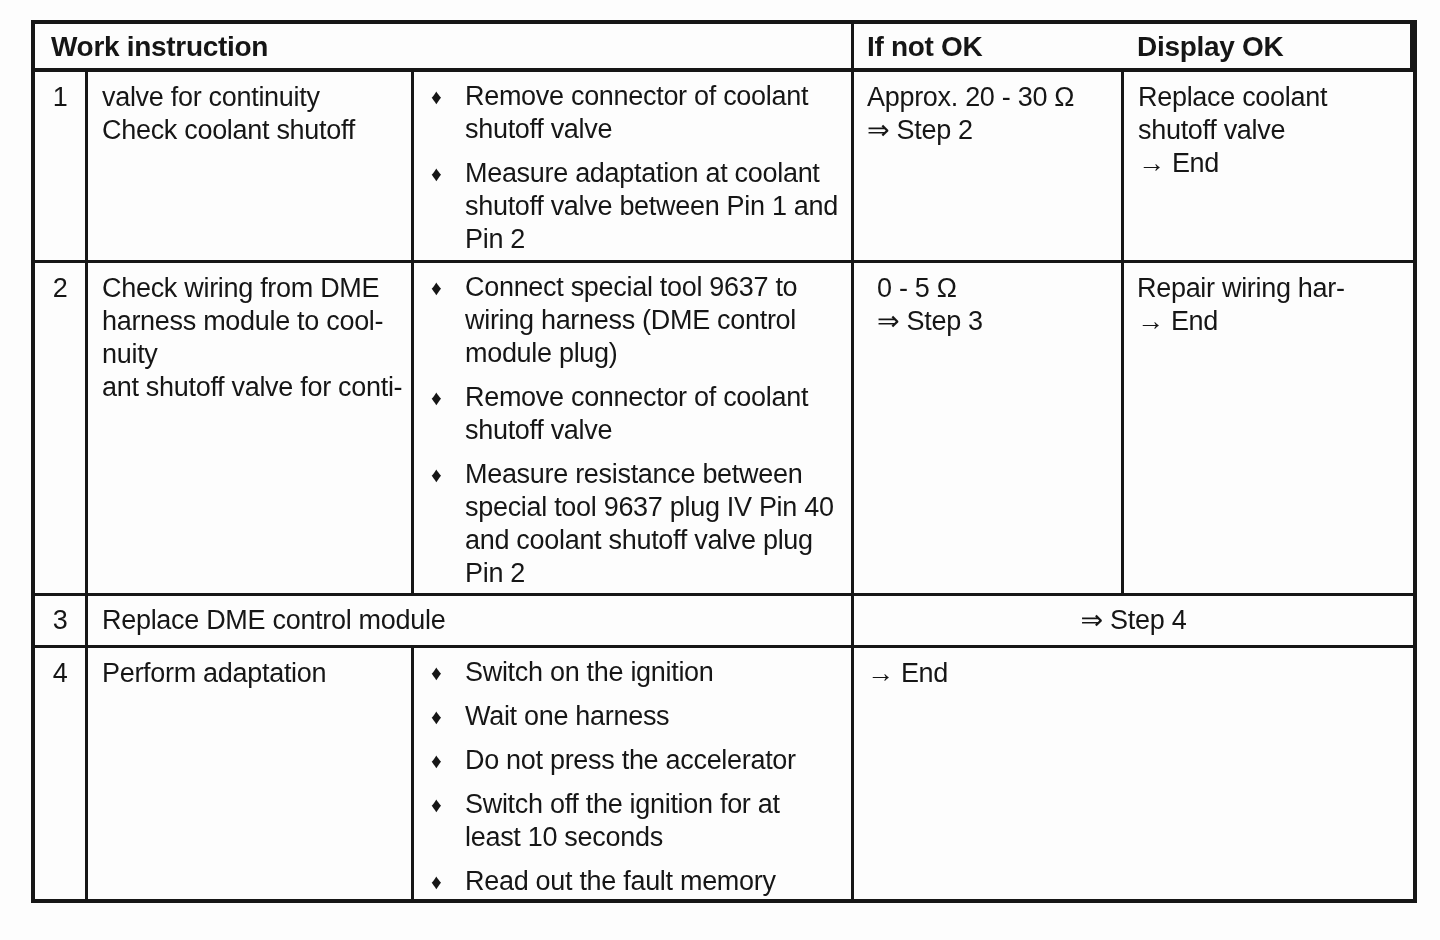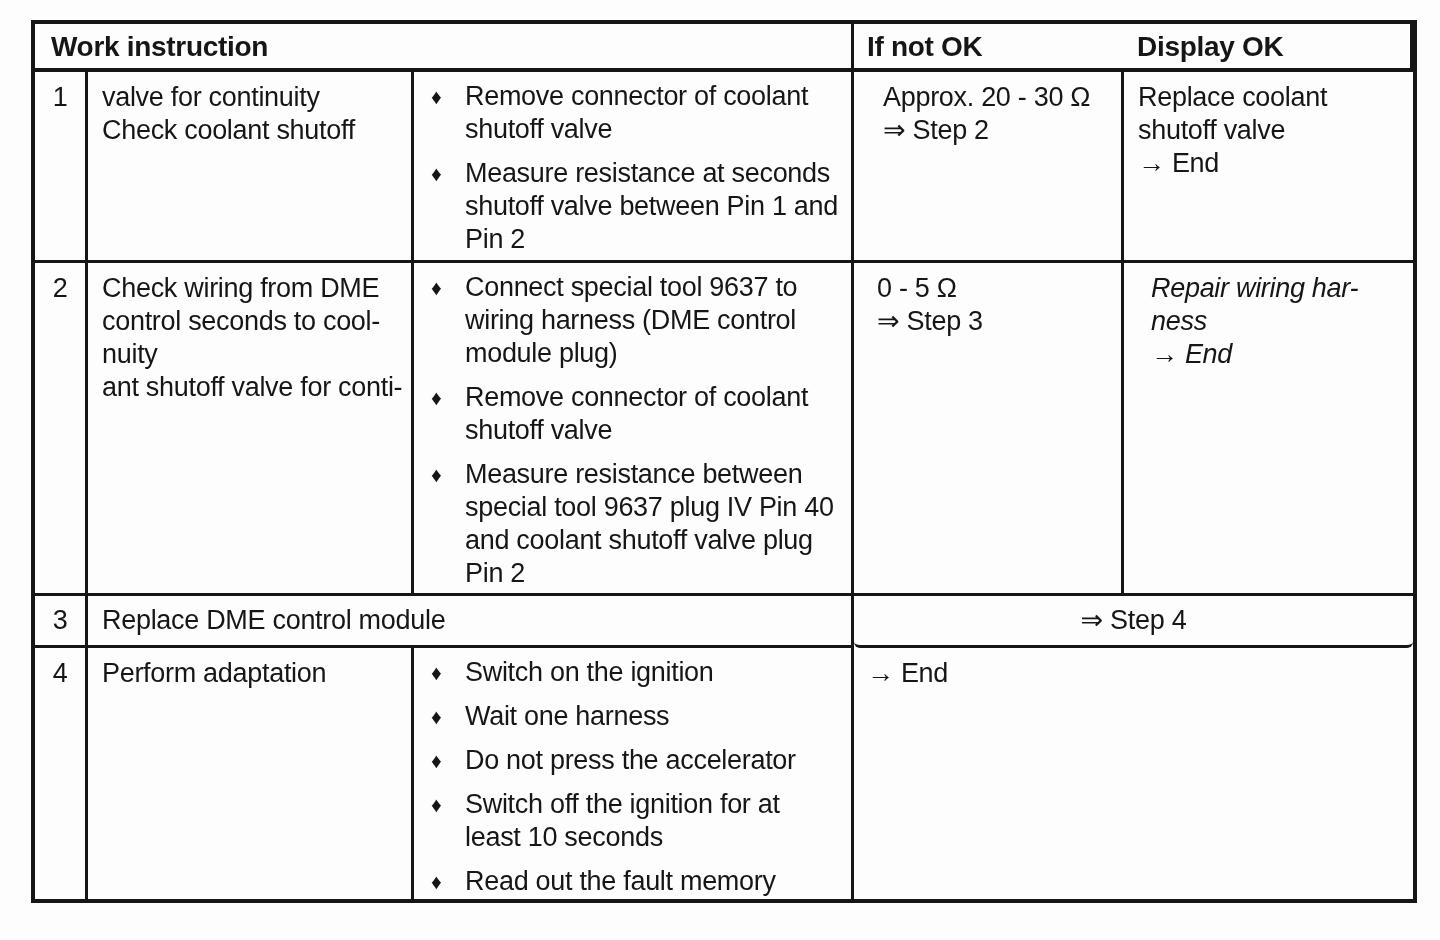--- a/index.html
+++ b/index.html
@@ -109,7 +109,7 @@
         </span>
       </div>
     </div>
-    <div class="cell br bb lines" style="padding-left: 29px;">
+    <div class="cell br bb lines" style="padding-left: 13px;">
       <div>Approx. 20 - 30 Ω</div>
       <div>⇒ Step 2</div>
     </div>

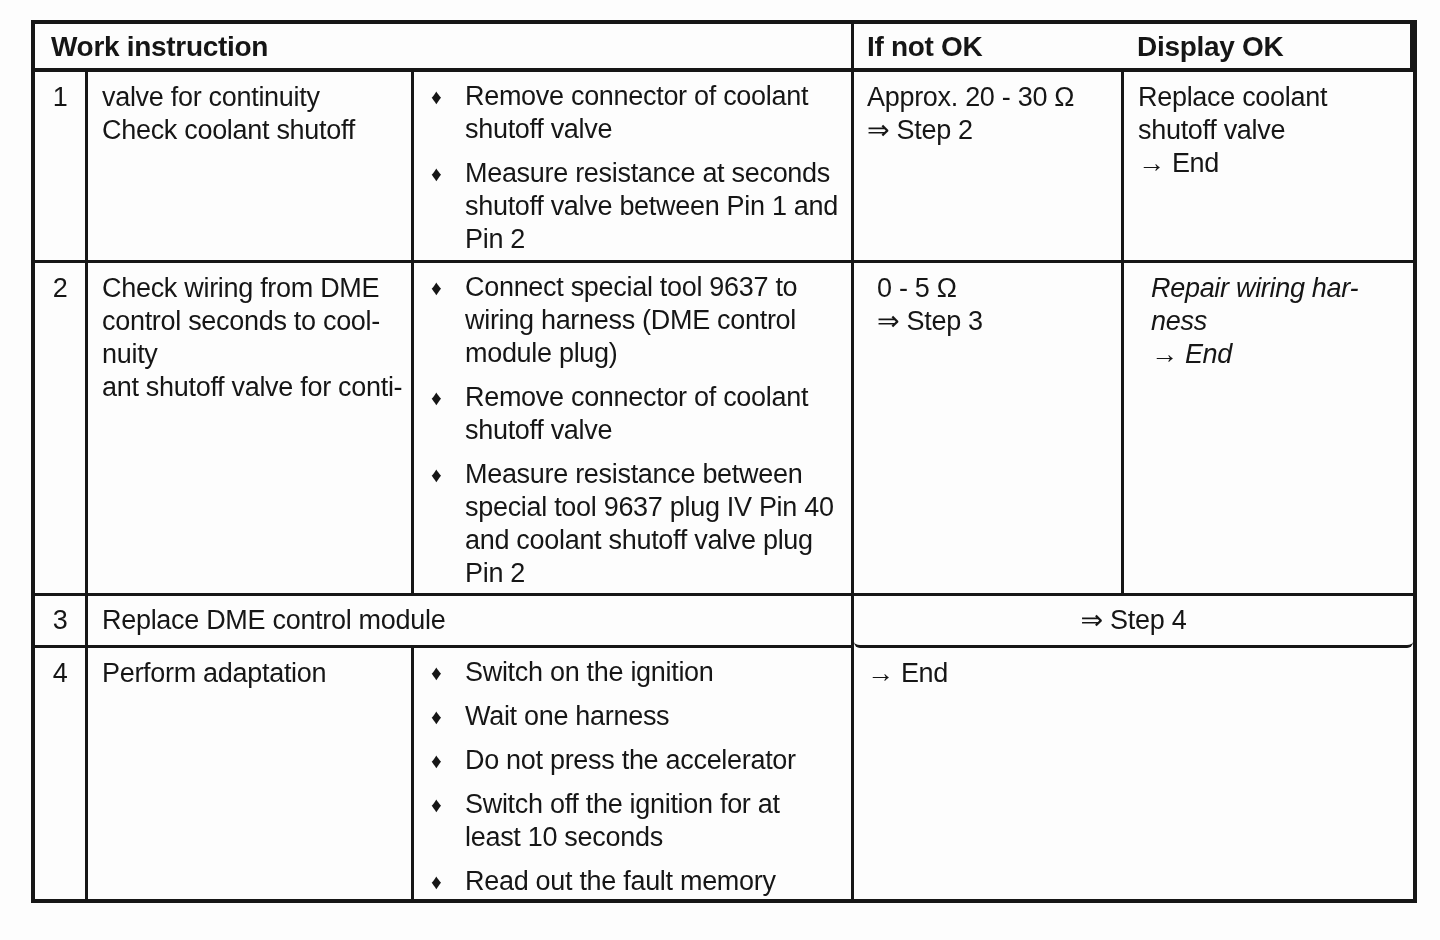--- a/index.html
+++ b/index.html
@@ -103,7 +103,7 @@
       <div class="bullet">
         <span class="dia">♦</span>
         <span class="lines">
-          <div>Measure resistance at seconds</div>
+          <div>Measure adaptation at coolant</div>
           <div>shutoff valve between Pin 1 and</div>
           <div>Pin 2</div>
         </span>

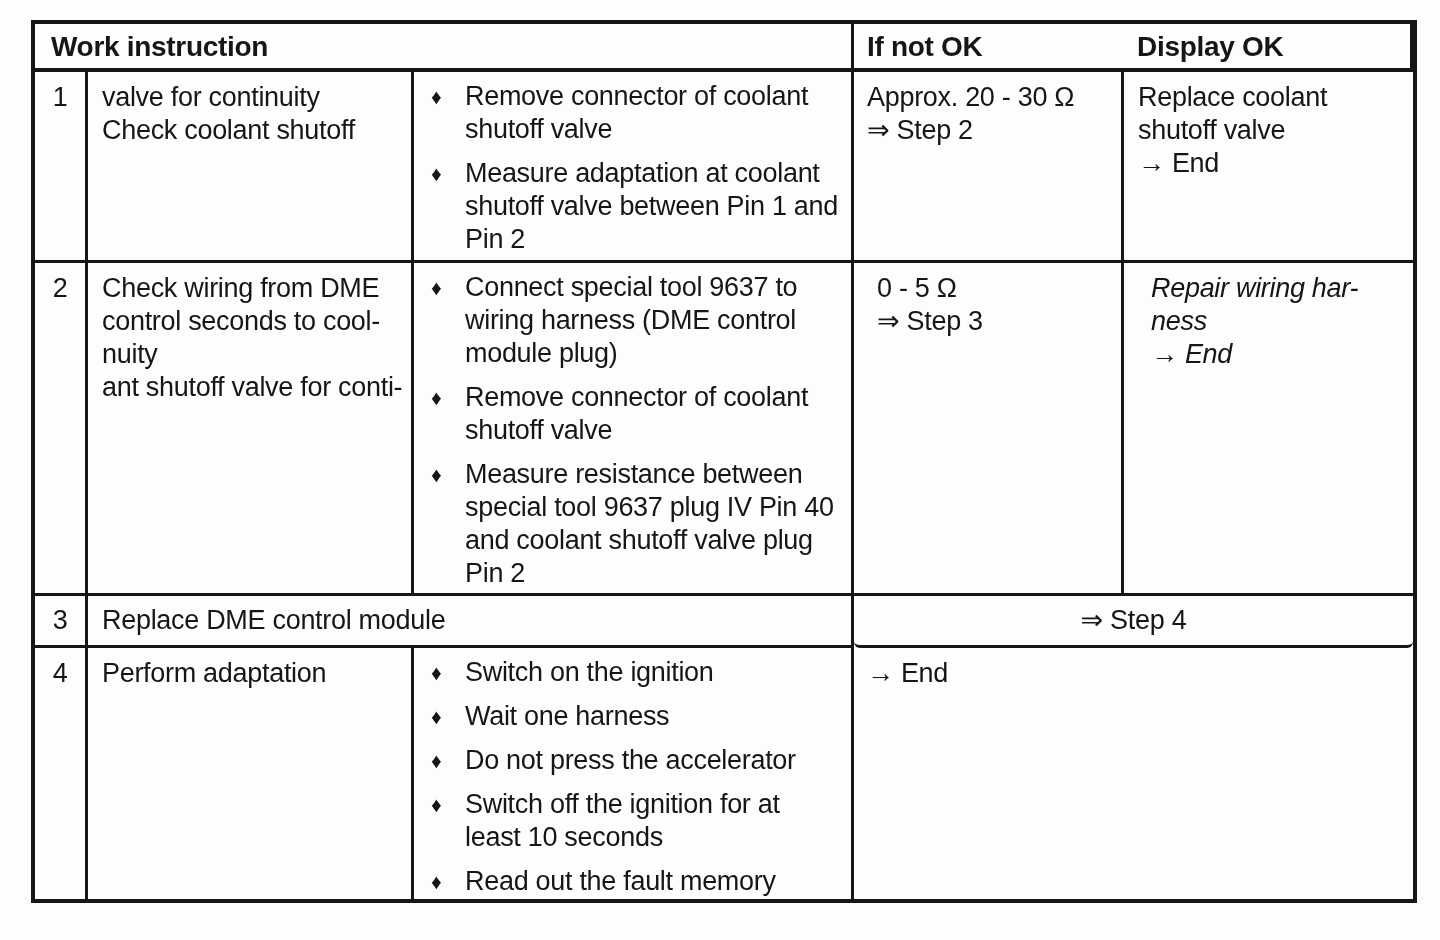--- a/index.html
+++ b/index.html
@@ -156,7 +156,7 @@
       <div>0 - 5 Ω</div>
       <div>⇒ Step 3</div>
     </div>
-    <div class="cell bb lines" style="padding-left: 27px; font-style: italic;">
+    <div class="cell bb lines" style="padding-left: 13px;">
       <div>Repair wiring har-</div>
       <div>ness</div>
       <div>→ End</div>

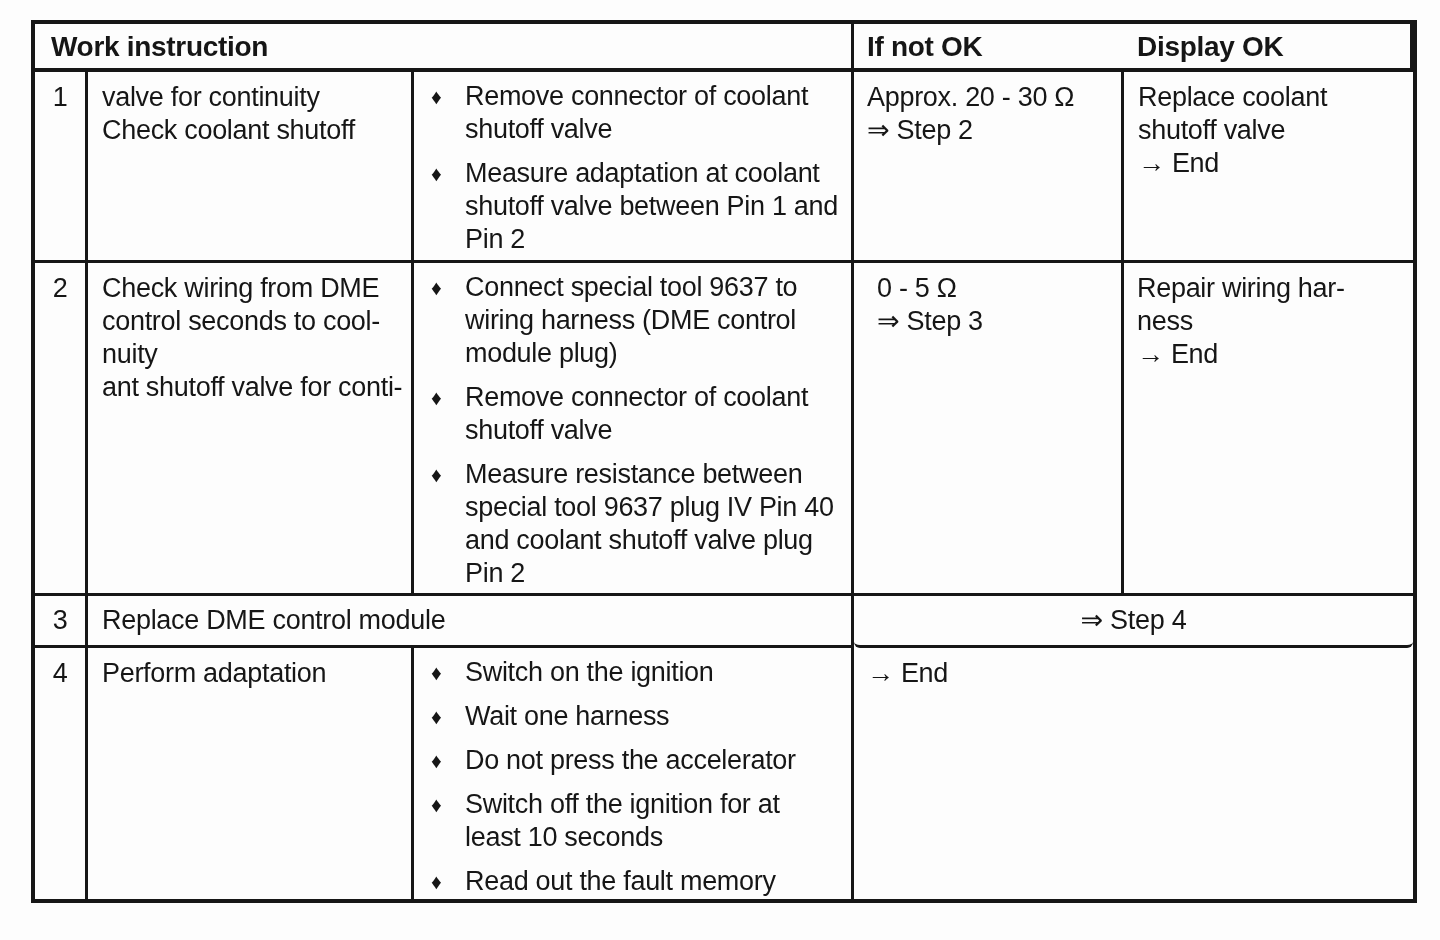--- a/index.html
+++ b/index.html
@@ -122,7 +122,7 @@
     <div class="cell num br bb">2</div>
     <div class="cell br bb lines">
       <div>Check wiring from DME</div>
-      <div>control seconds to cool-</div>
+      <div>harness module to cool-</div>
       <div>nuity</div>
       <div>ant shutoff valve for conti-</div>
     </div>

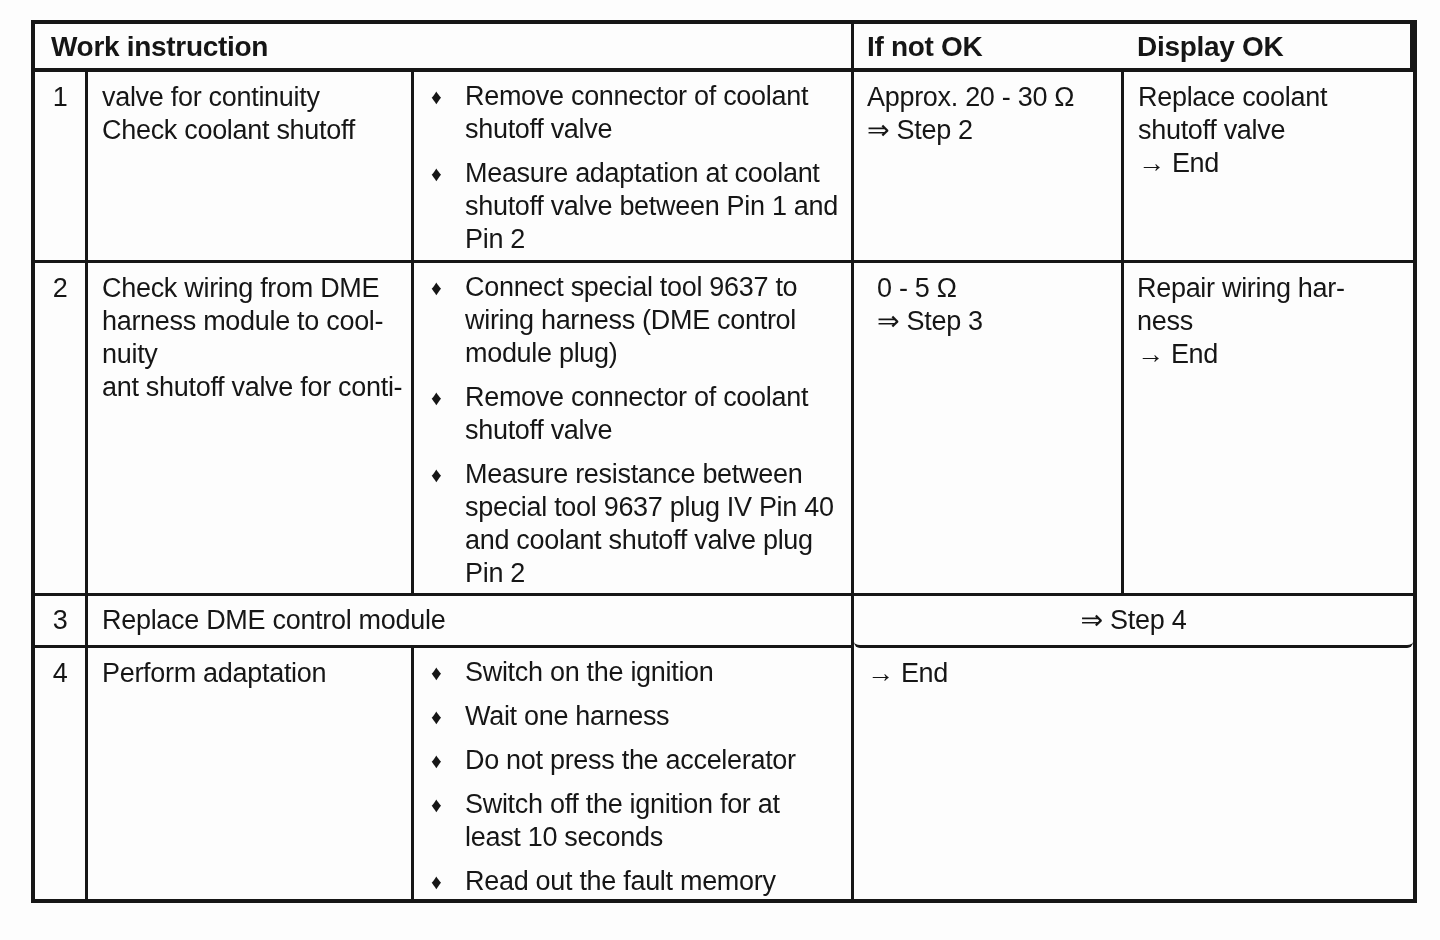--- a/index.html
+++ b/index.html
@@ -158,7 +158,6 @@
     </div>
     <div class="cell bb lines" style="padding-left: 13px;">
       <div>Repair wiring har-</div>
-      <div>ness</div>
       <div>→ End</div>
     </div>
 

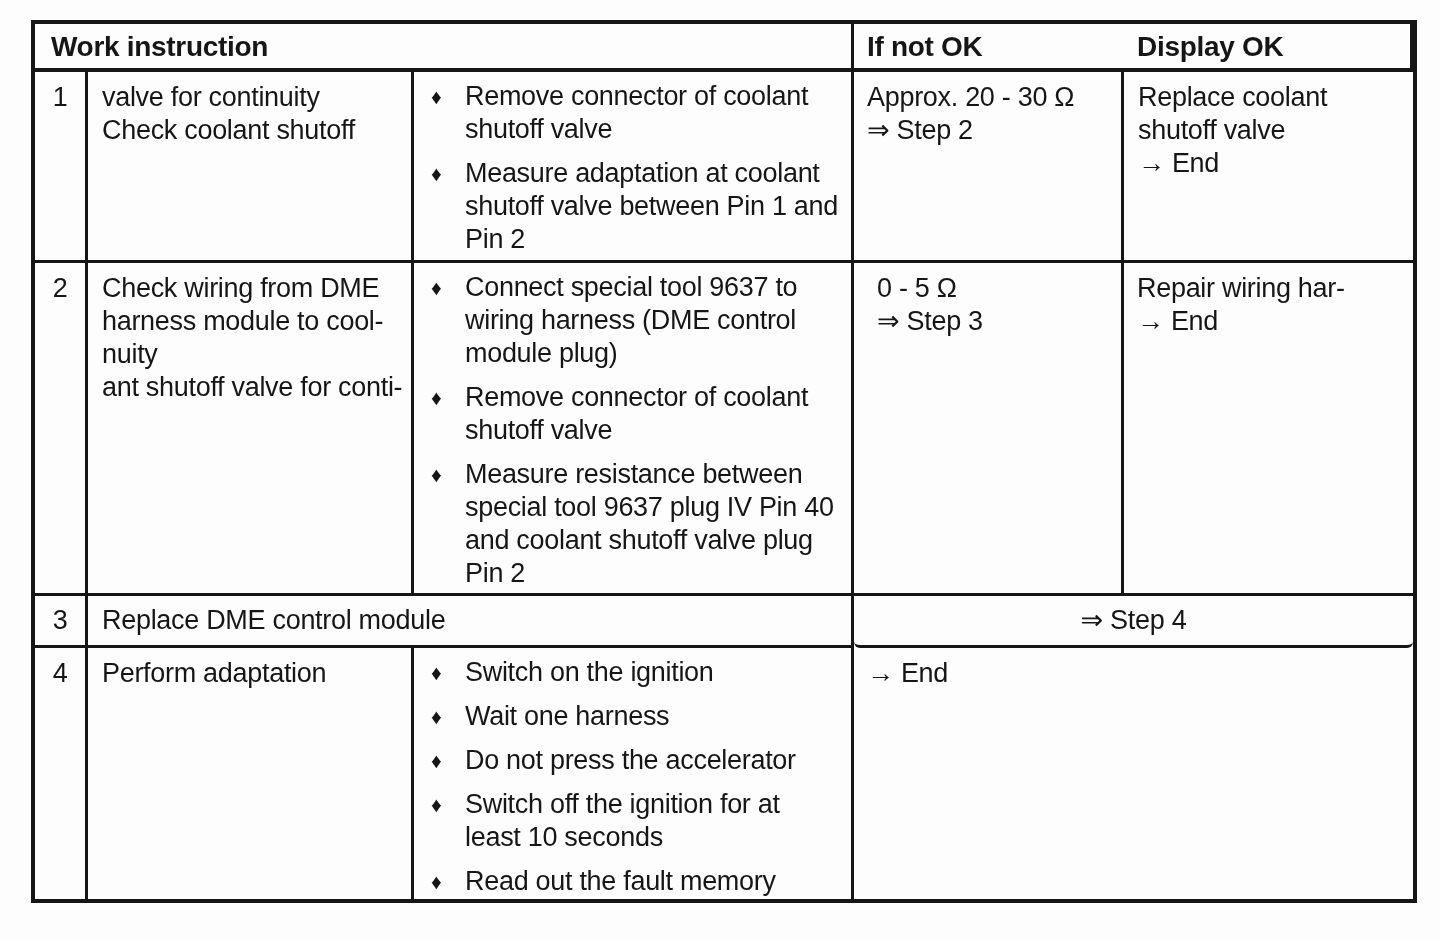--- a/index.html
+++ b/index.html
@@ -163,7 +163,7 @@
 
     <div class="cell num vcenter br bb" style="justify-content: center;">3</div>
     <div class="cell vcenter br bb" style="grid-column: span 2;">Replace DME control module</div>
-    <div class="cell center bb" style="grid-column: span 2; border-radius: 6px;">⇒ Step 4</div>
+    <div class="cell center bb" style="grid-column: span 2;">⇒ Step 4</div>
 
     <div class="cell num br">4</div>
     <div class="cell br">Perform adaptation</div>

